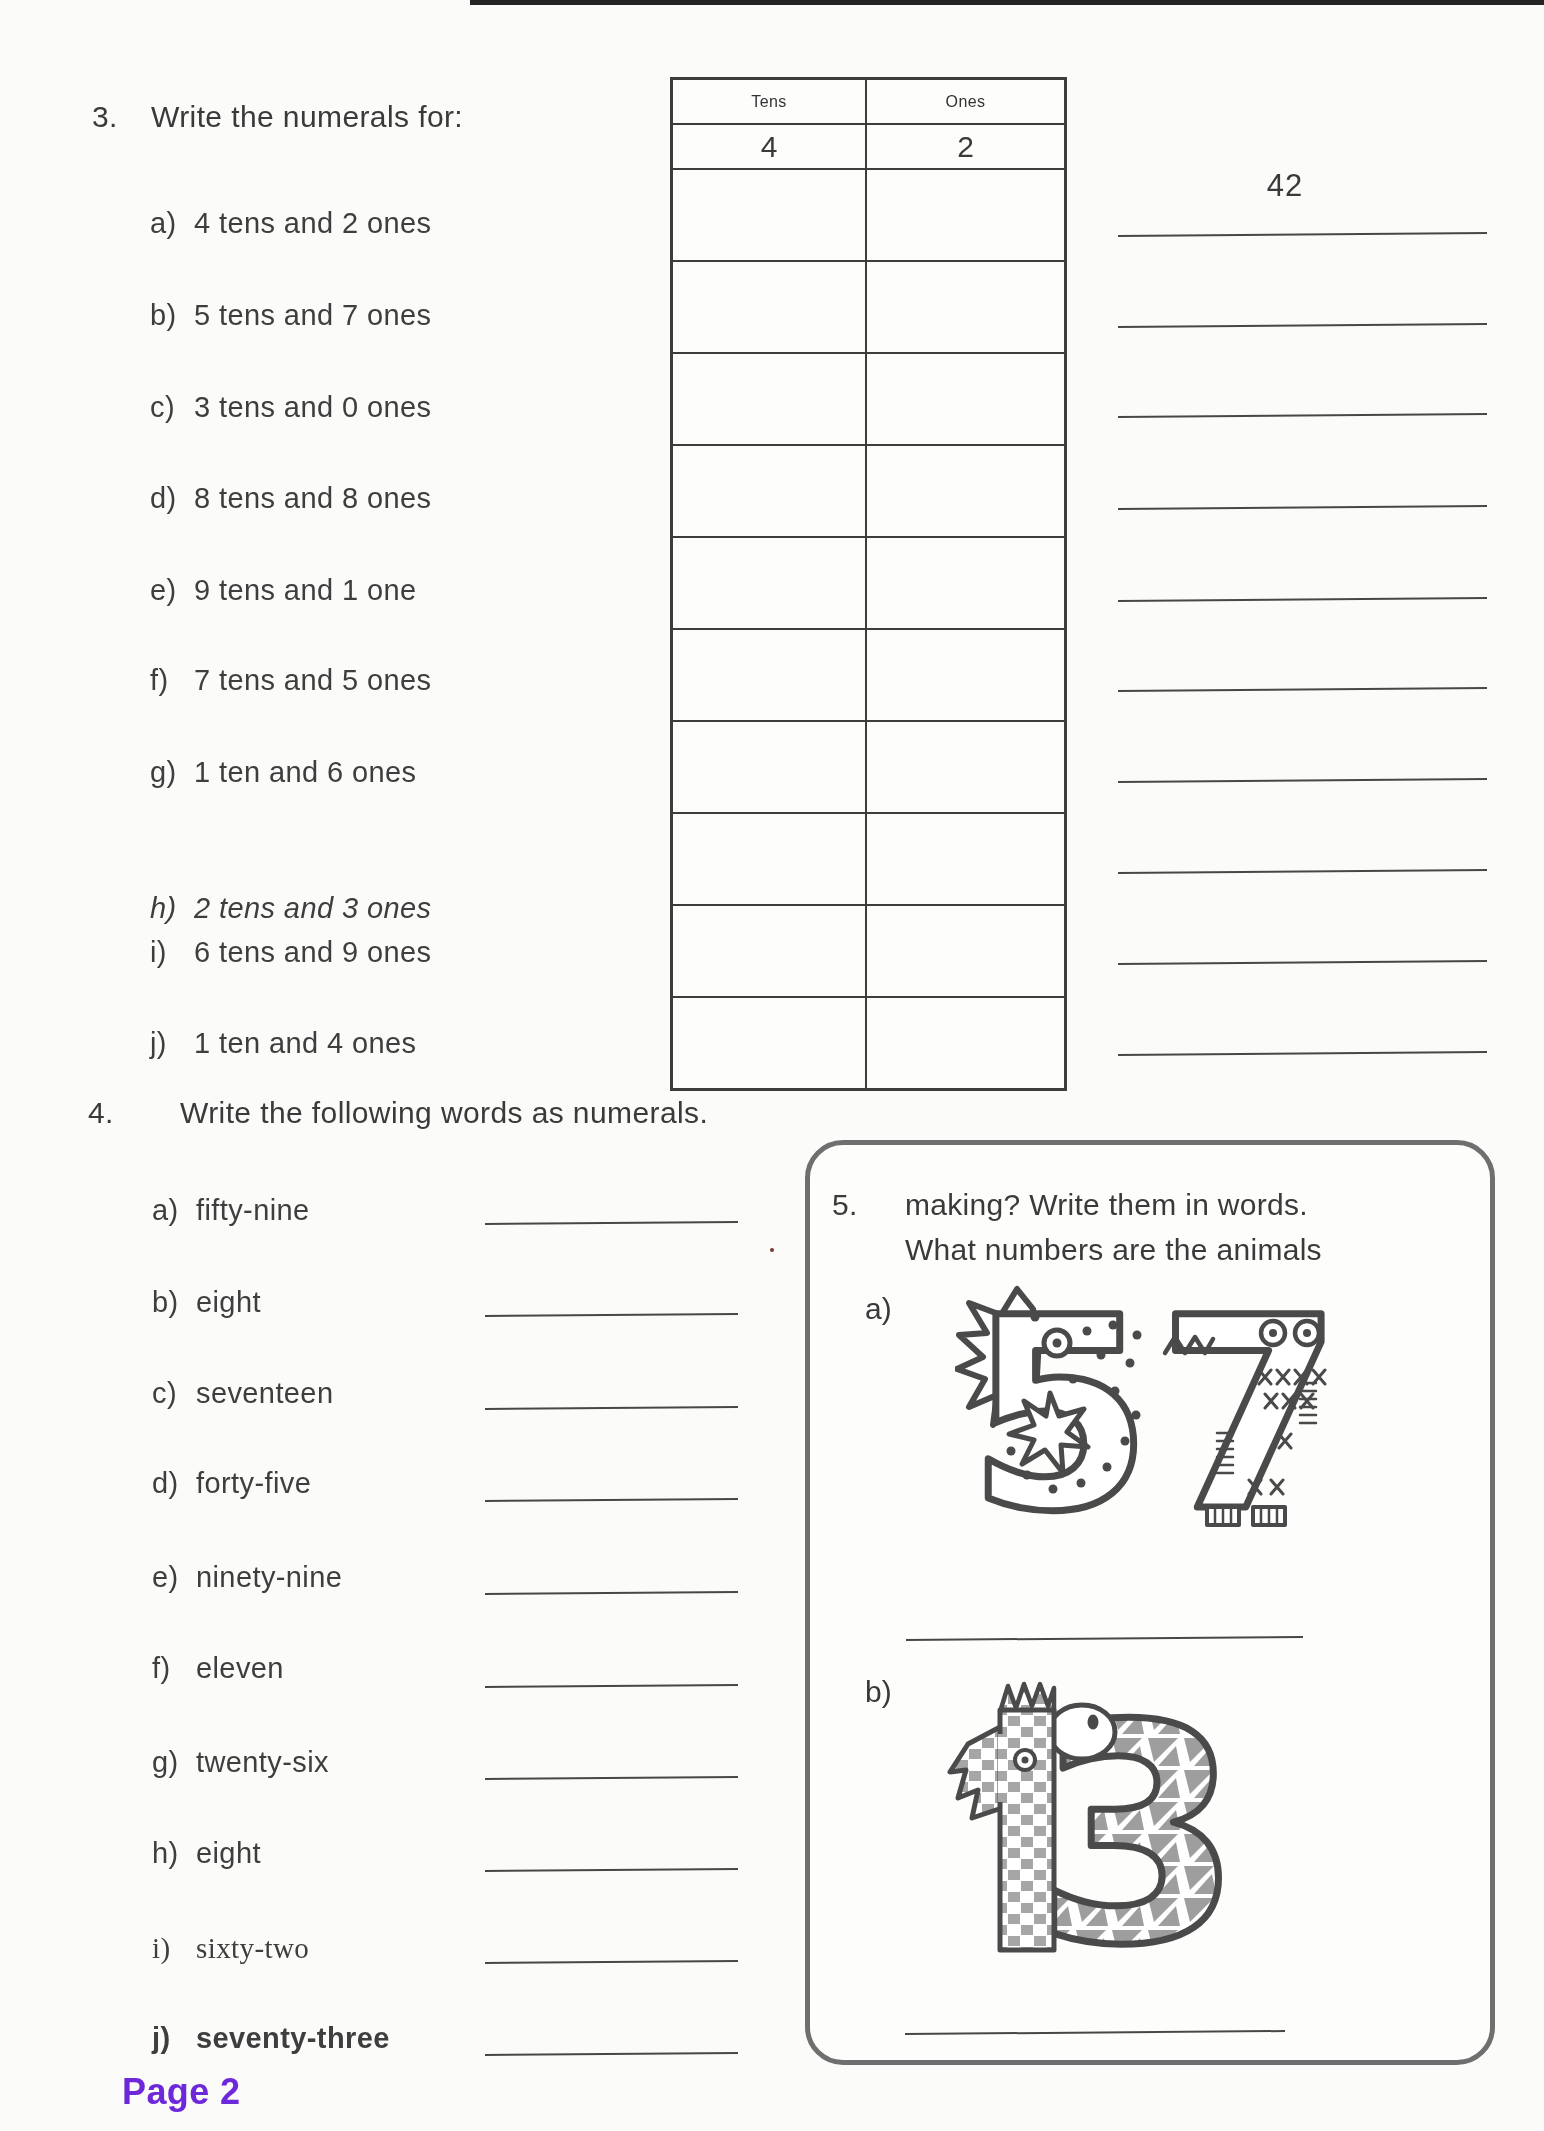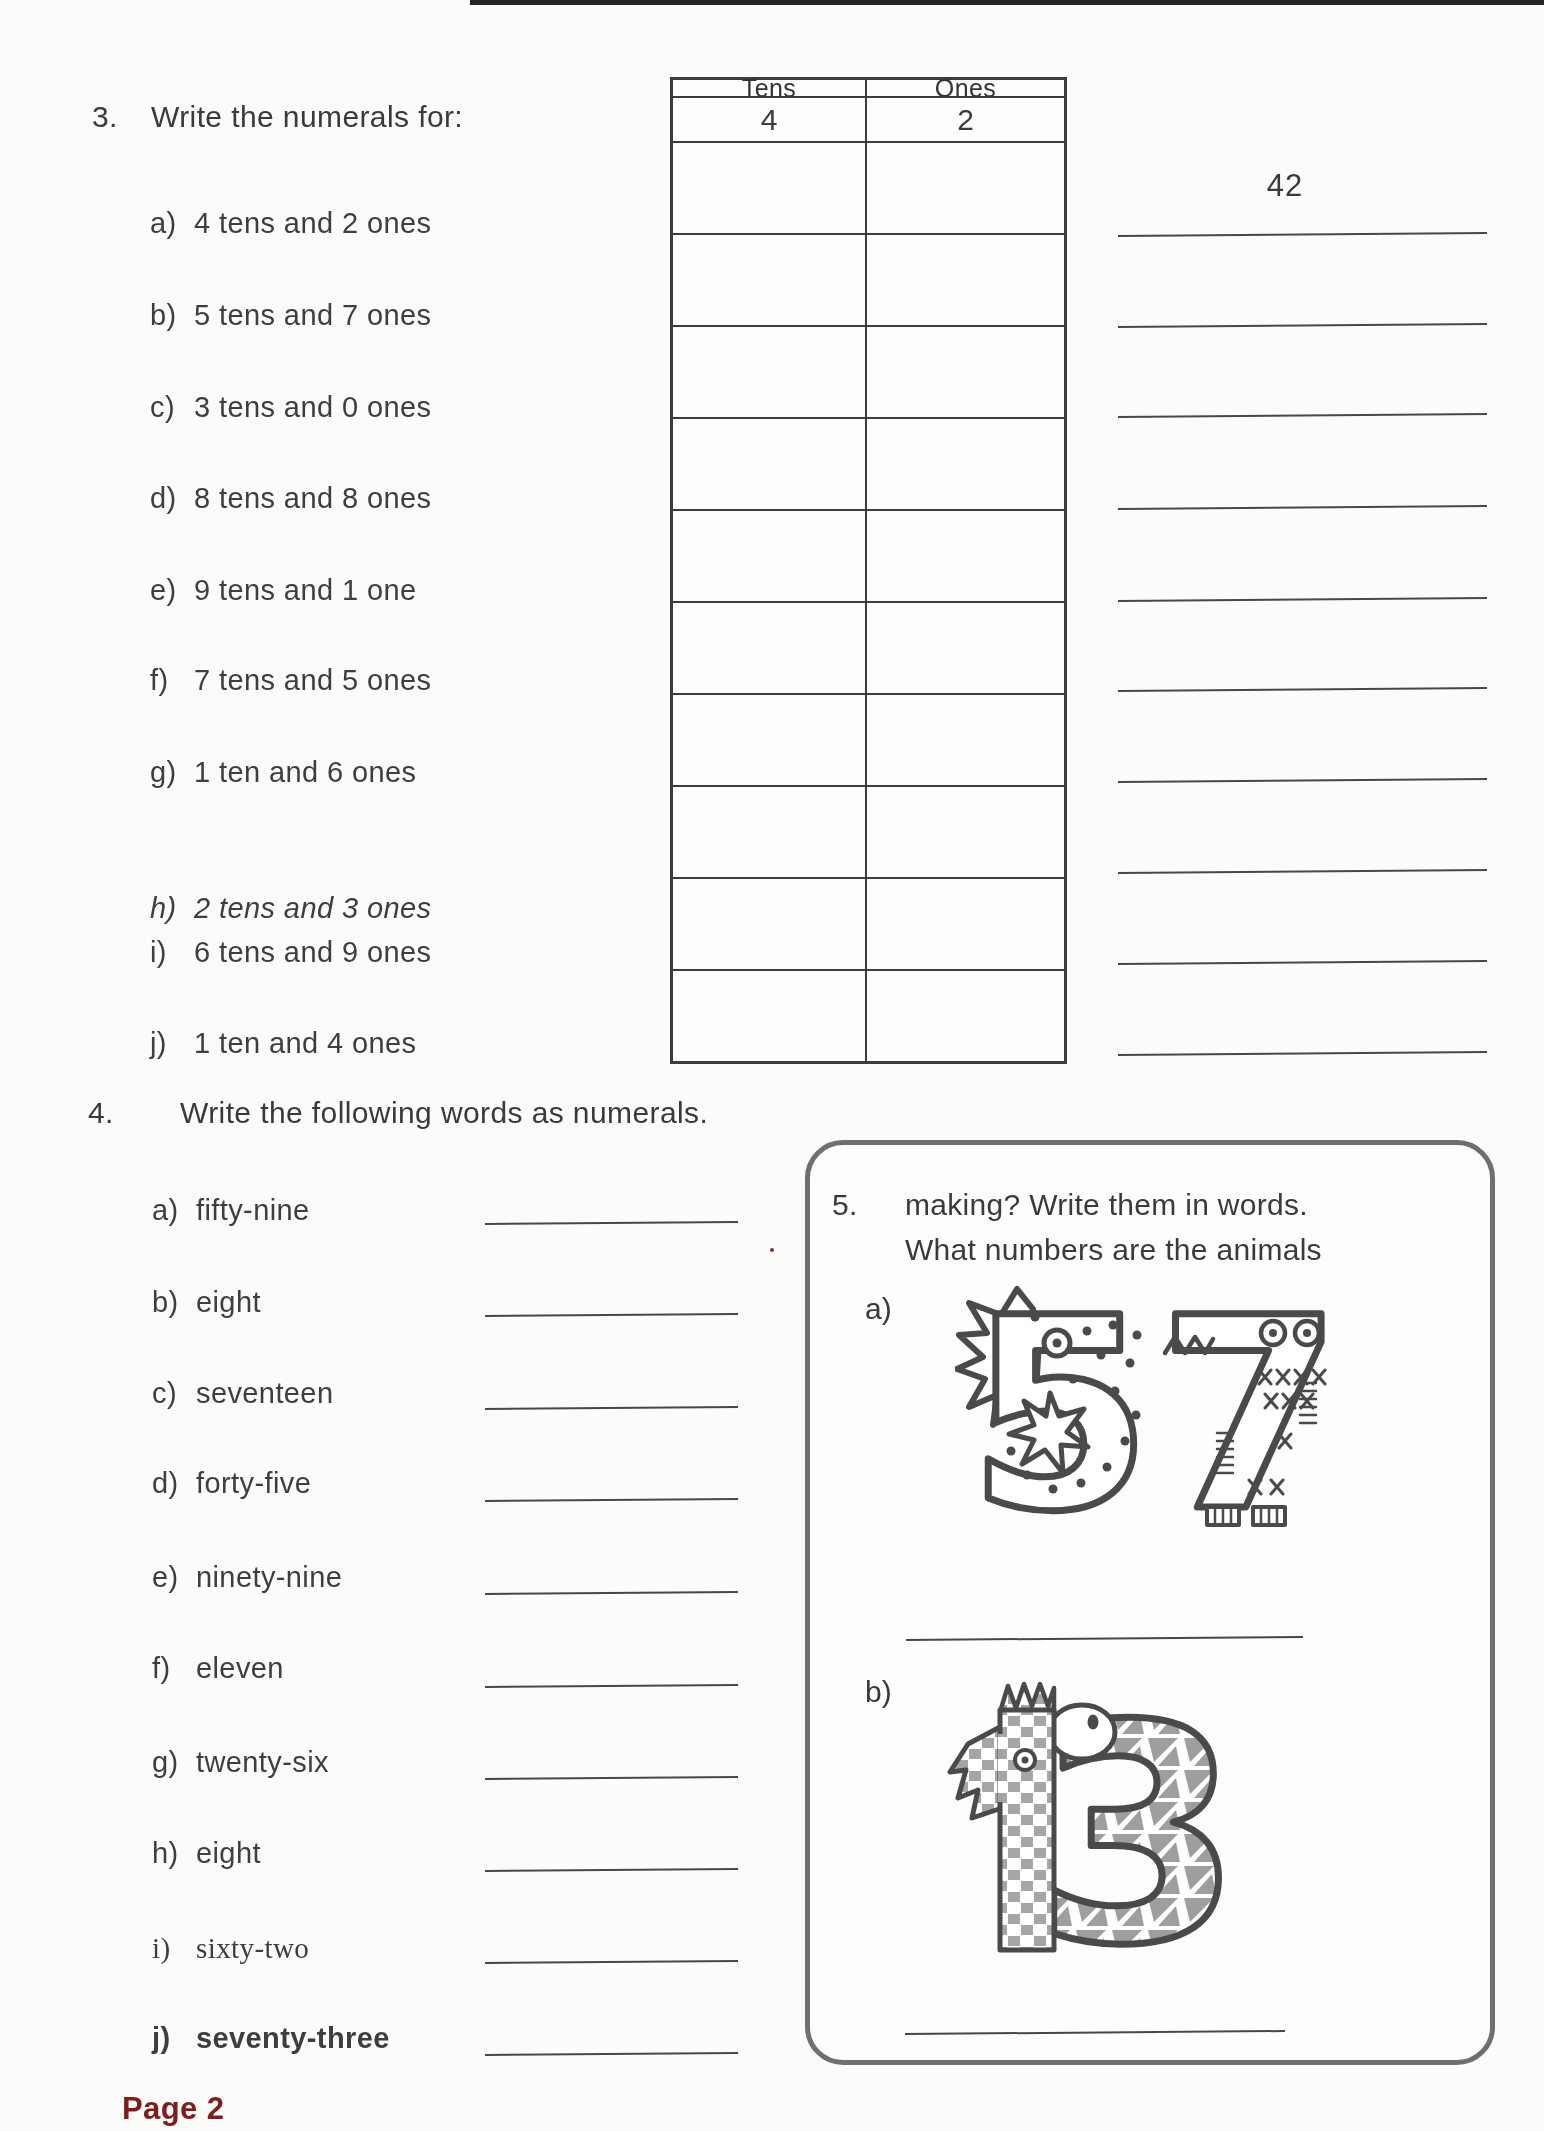--- a/index.html
+++ b/index.html
@@ -21,7 +21,7 @@
   .tcell{box-sizing:border-box;display:flex;align-items:center;justify-content:center;}
   .tc1{width:192px;}
   .tc2{flex:1;border-left:2.5px solid #3d3d3d;}
-  .thead{height:16px;font-size:25px;letter-spacing:.4px;color:#333;}
+  .thead{height:43px;font-size:16px;letter-spacing:.4px;color:#333;}
   .texample{height:45px;font-size:30px;color:#3a3a3a;}
   .tempty{height:92px;}
   

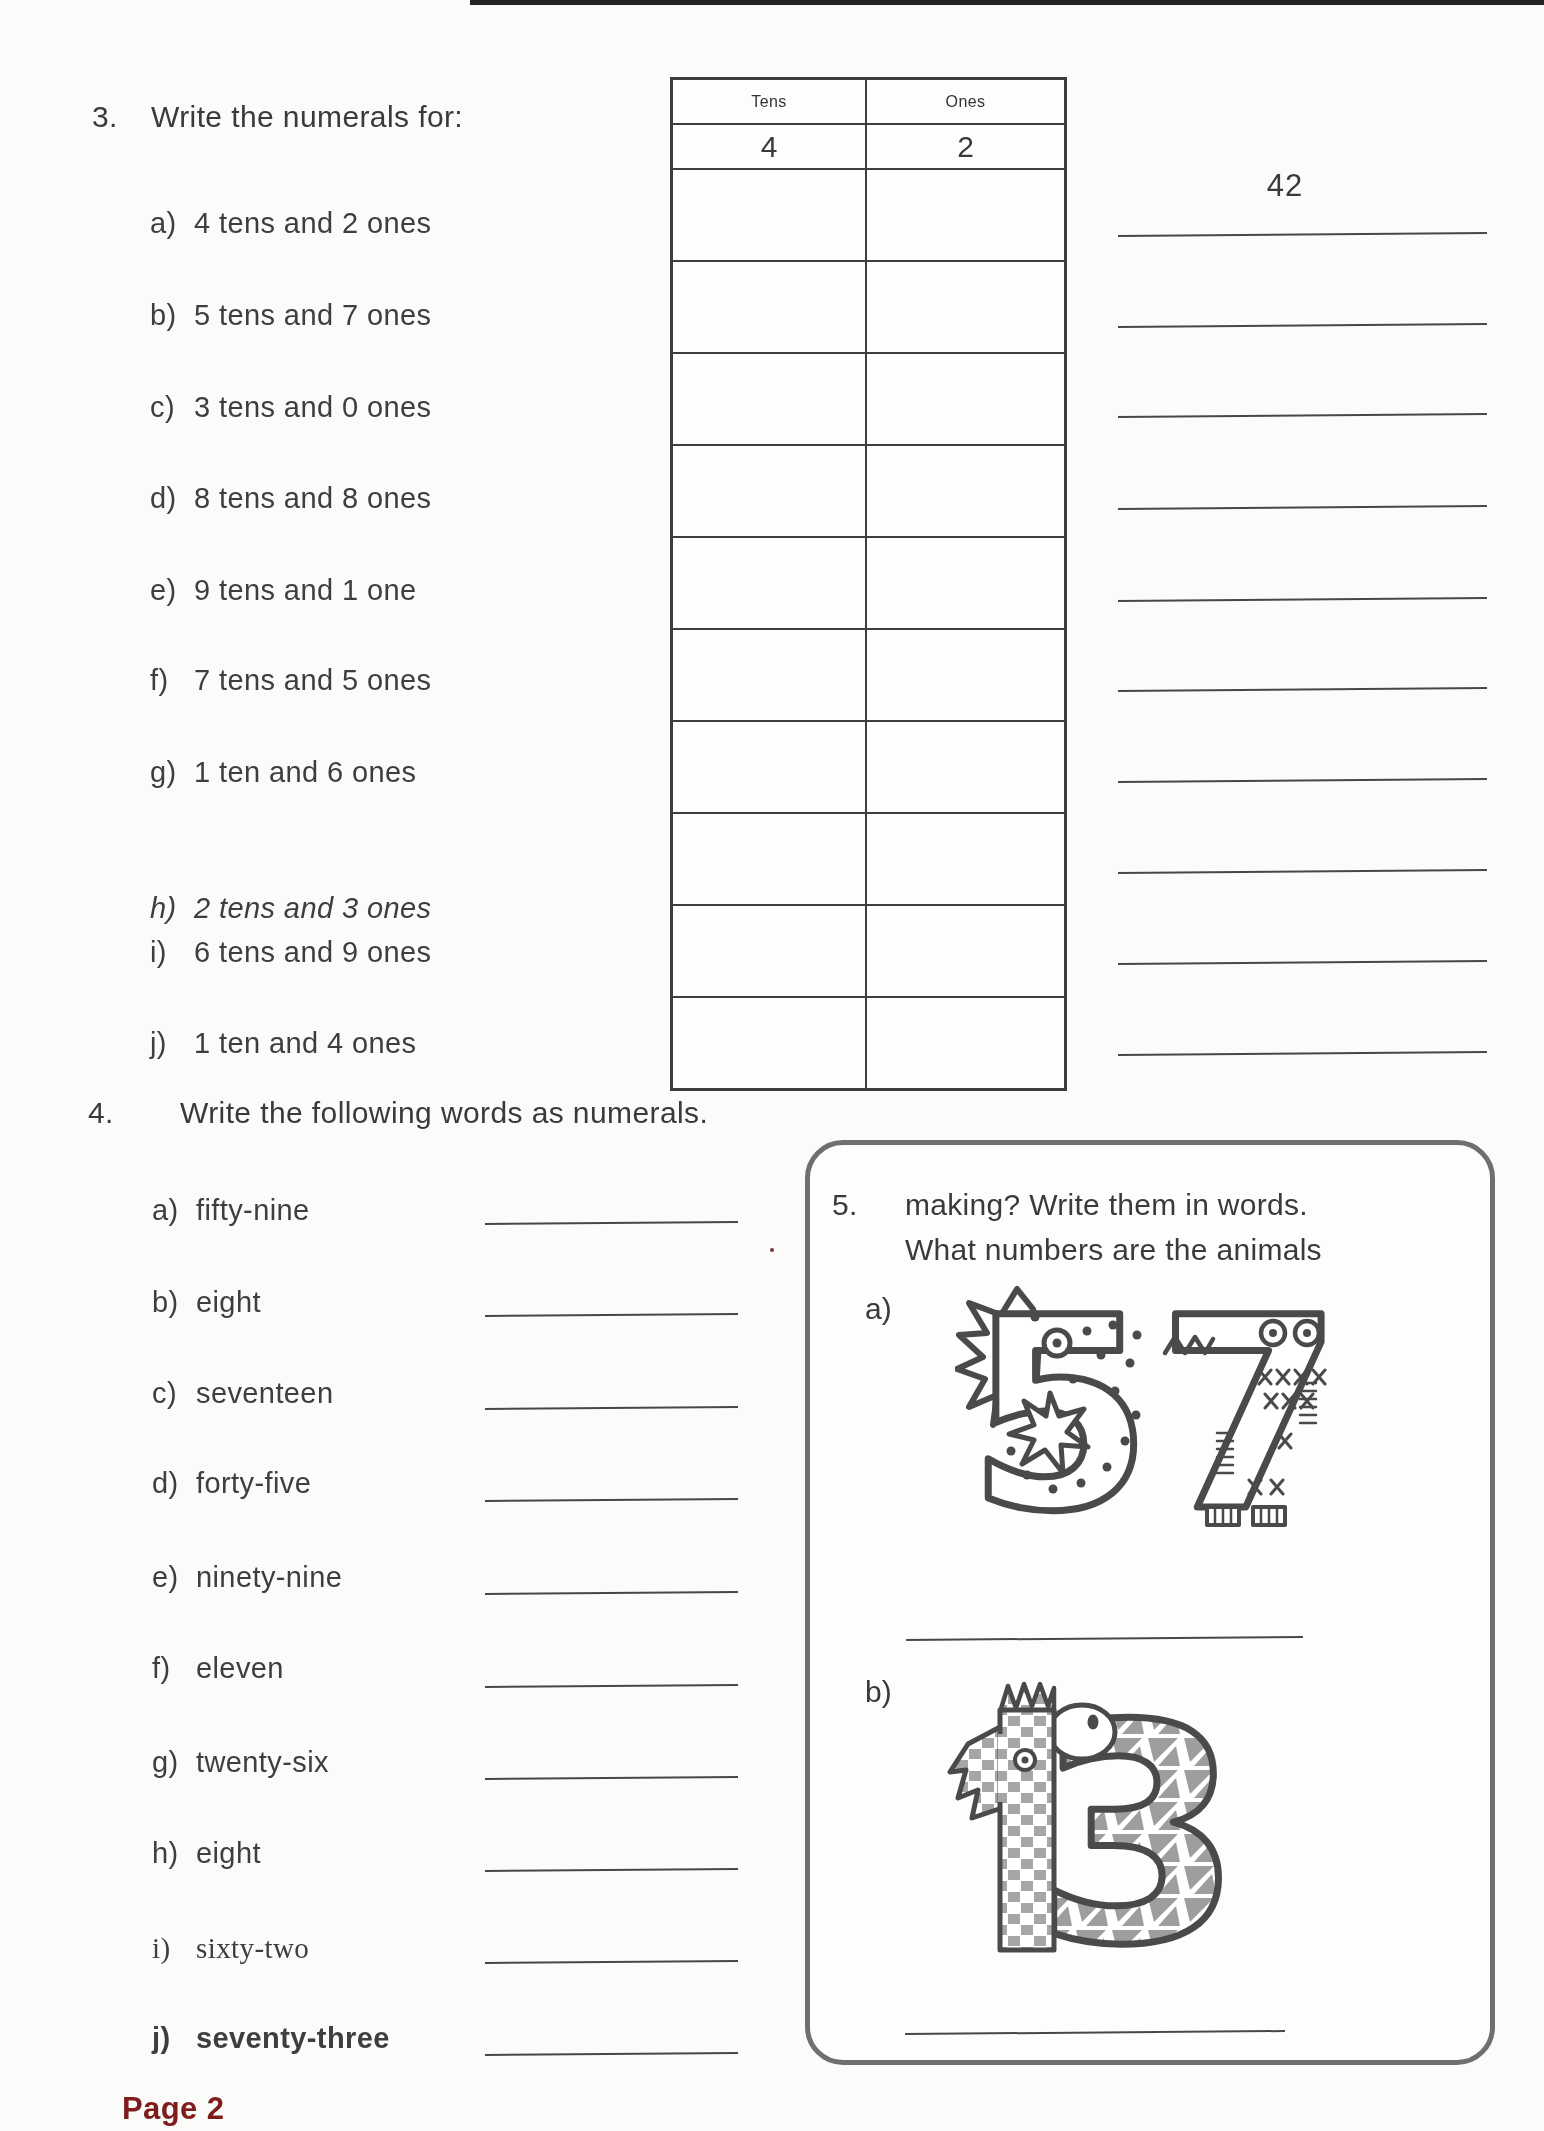--- a/index.html
+++ b/index.html
@@ -28,7 +28,7 @@
   .q5box{box-sizing:border-box;border:5px solid #6f6f6f;border-radius:38px;background:#fdfdfc;}
   .q5prompt{font-size:30px;line-height:45px;letter-spacing:.3px;color:#3a3a3a;}
   .q5label{font-size:30px;color:#3a3a3a;}
-  .pagelabel{font-size:31px;font-weight:bold;letter-spacing:.4px;color:#7f1d1d;margin-top:20px;}
+  .pagelabel{font-size:36px;font-weight:bold;letter-spacing:.4px;color:#6d28d9;}
   .scanbar{background:#242424;}
   .speck{width:4px;height:4px;border-radius:50%;background:#7a3636;}
 </style>

